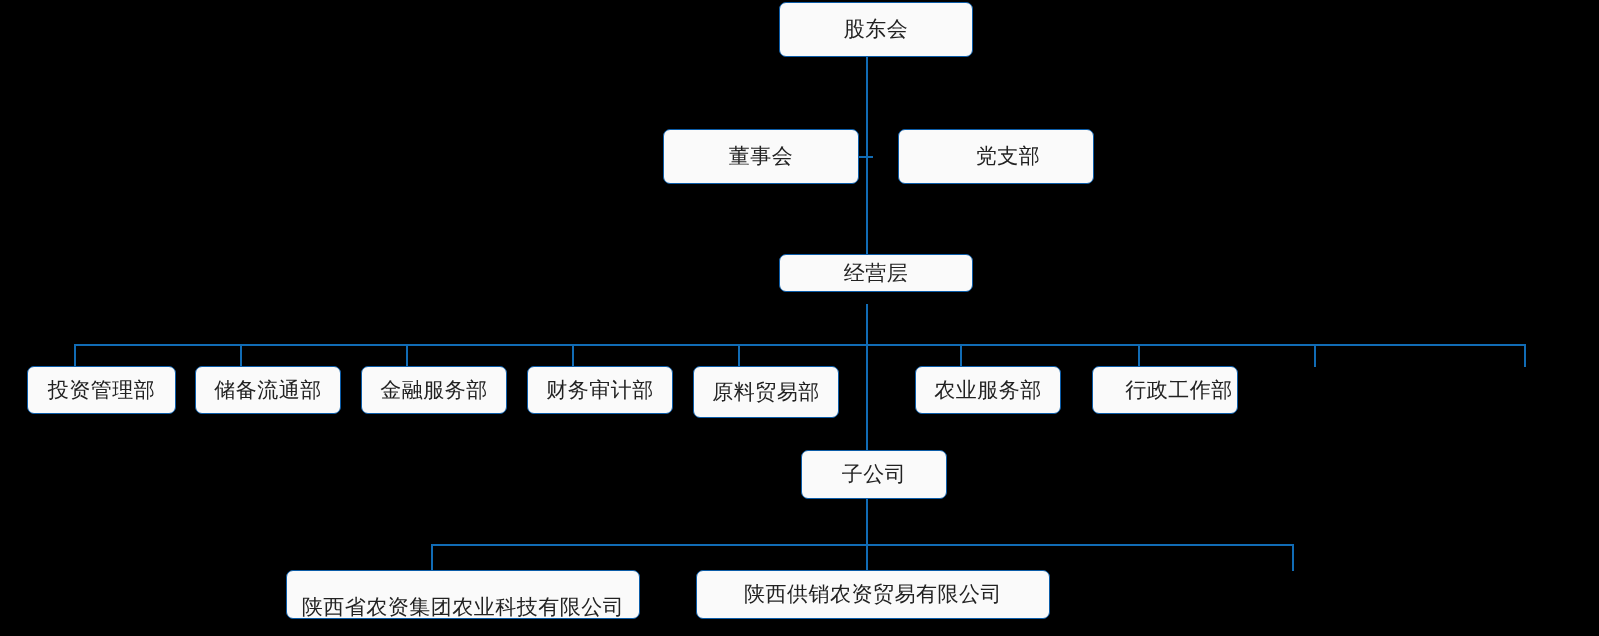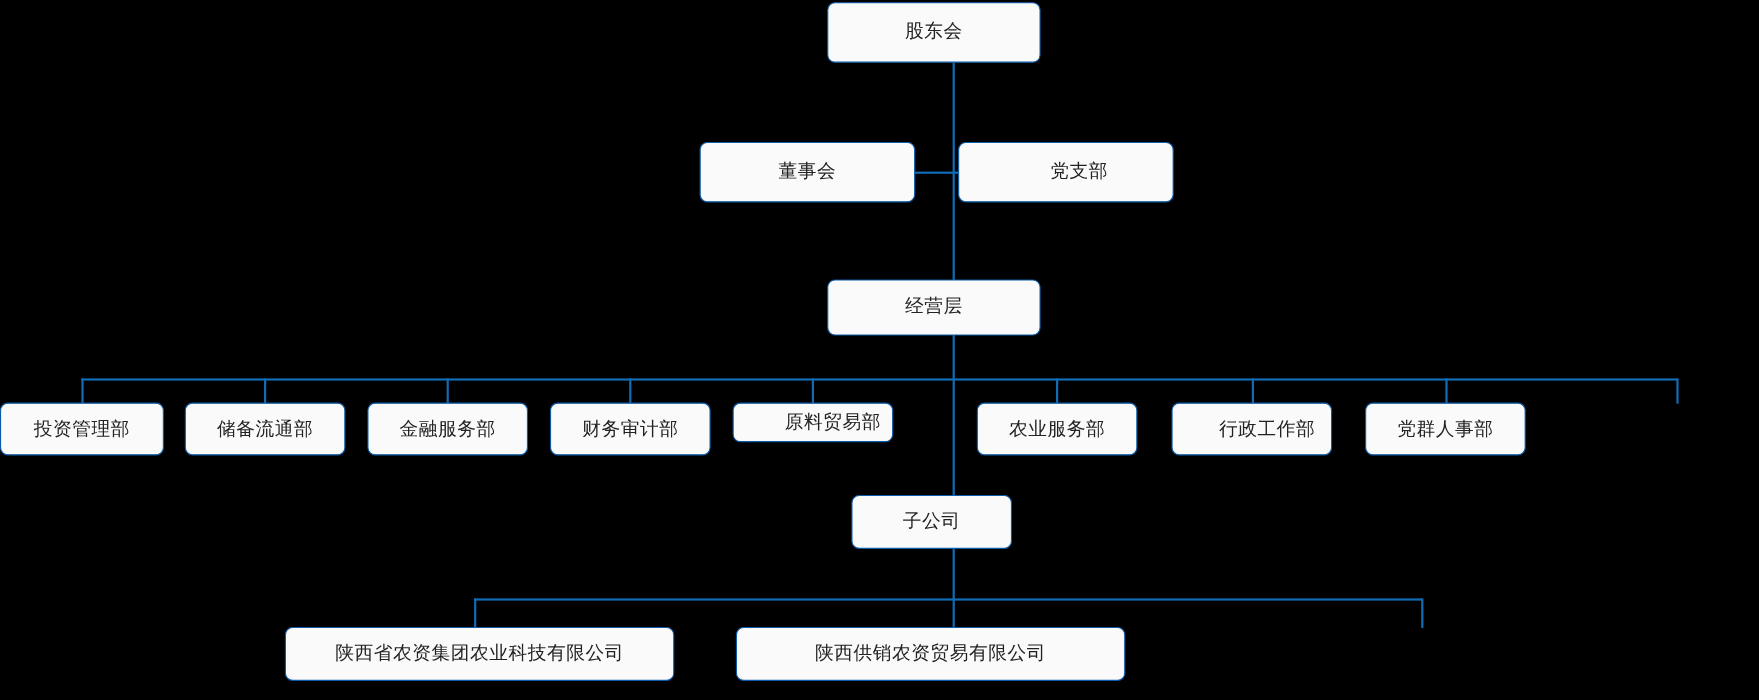--- a/index.html
+++ b/index.html
@@ -25,11 +25,12 @@
     align-items: center;
     justify-content: center;
     color: #222222;
-    font-size: 17px;
+    font-size: 21px;
     line-height: 1;
     letter-spacing: 0.5px;
     white-space: nowrap;
     z-index: 3;
+    margin-left: 27px;
   }
   .node .node-label {
     display: block;

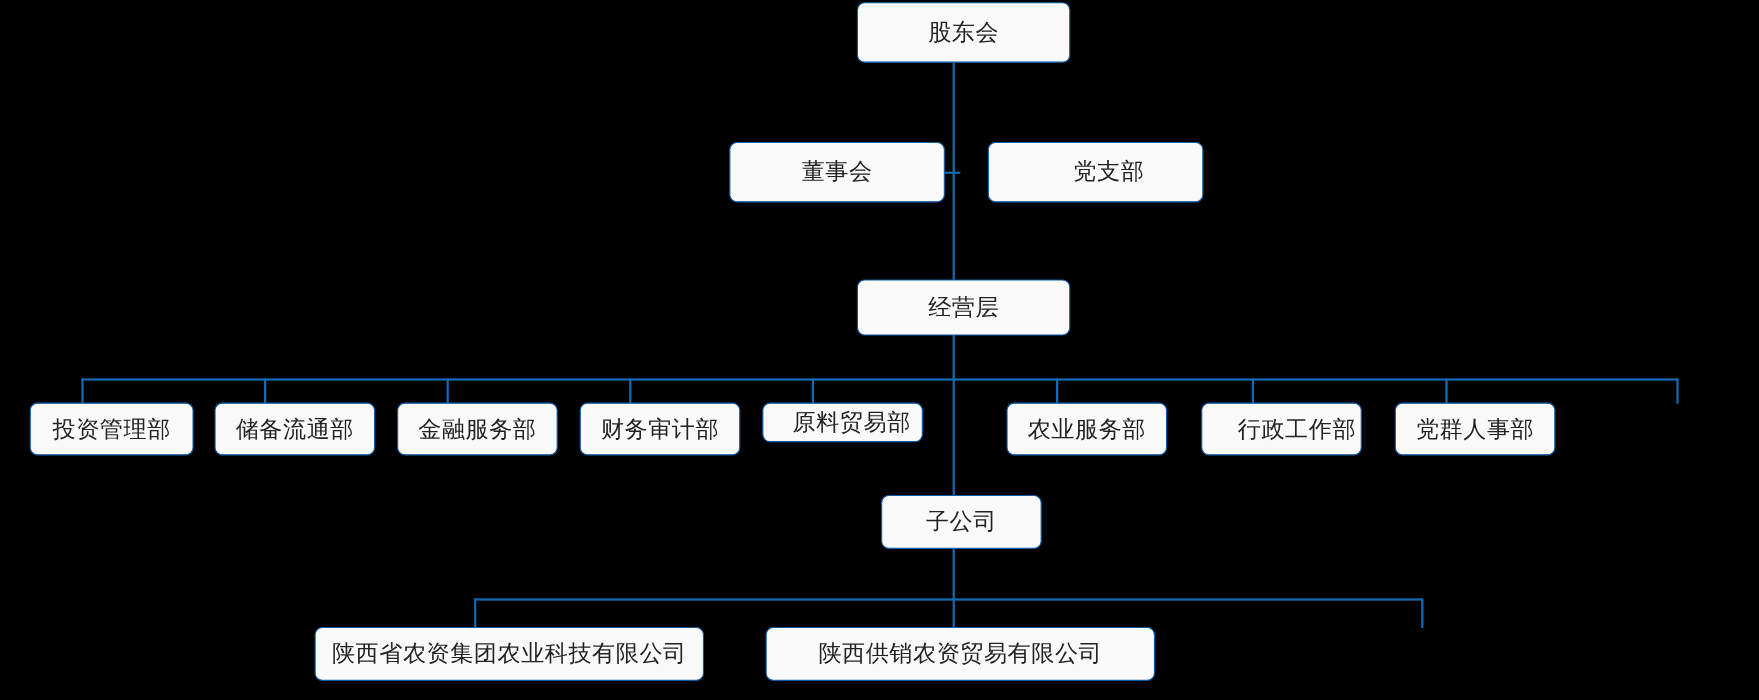--- a/index.html
+++ b/index.html
@@ -85,7 +85,7 @@
     <span class="node-label">党支部</span>
   </div>
 
-  <div class="node" style="left:752px; top:254px; width:194px; height:51px;">
+  <div class="node" style="left:752px; top:254px; width:194px; height:38px;">
     <span class="node-label">经营层</span>
   </div>
 

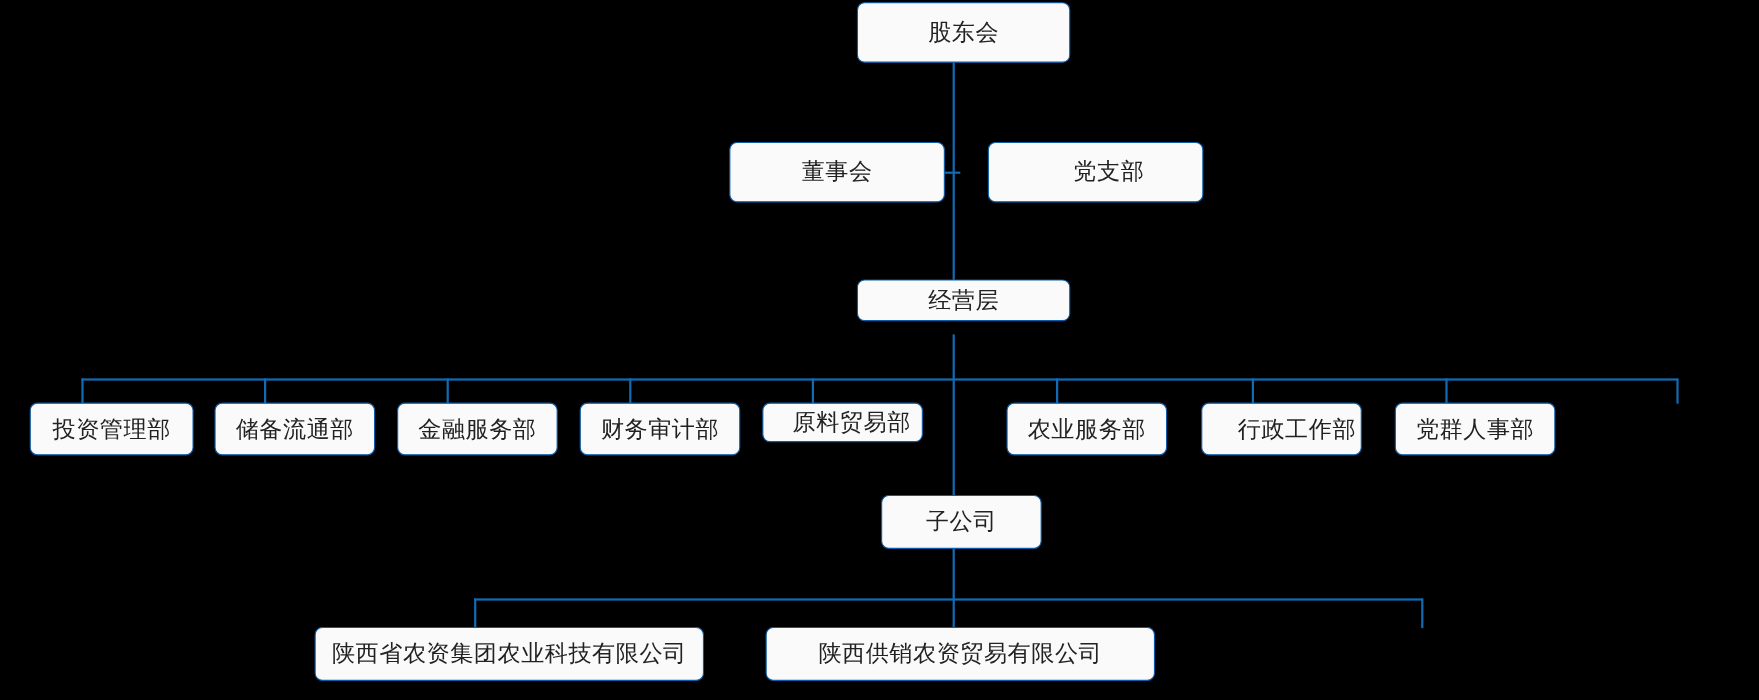--- a/index.html
+++ b/index.html
@@ -101,7 +101,7 @@
   <div class="node" style="left:500px; top:366px; width:146px; height:48px;">
     <span class="node-label">财务审计部</span>
   </div>
-  <div class="node" style="left:666px; top:366px; width:146px; height:36px;justify-content:flex-end;">
+  <div class="node" style="left:666px; top:366px; width:146px; height:52px;">
     <span class="node-label">原料贸易部</span>
   </div>
 

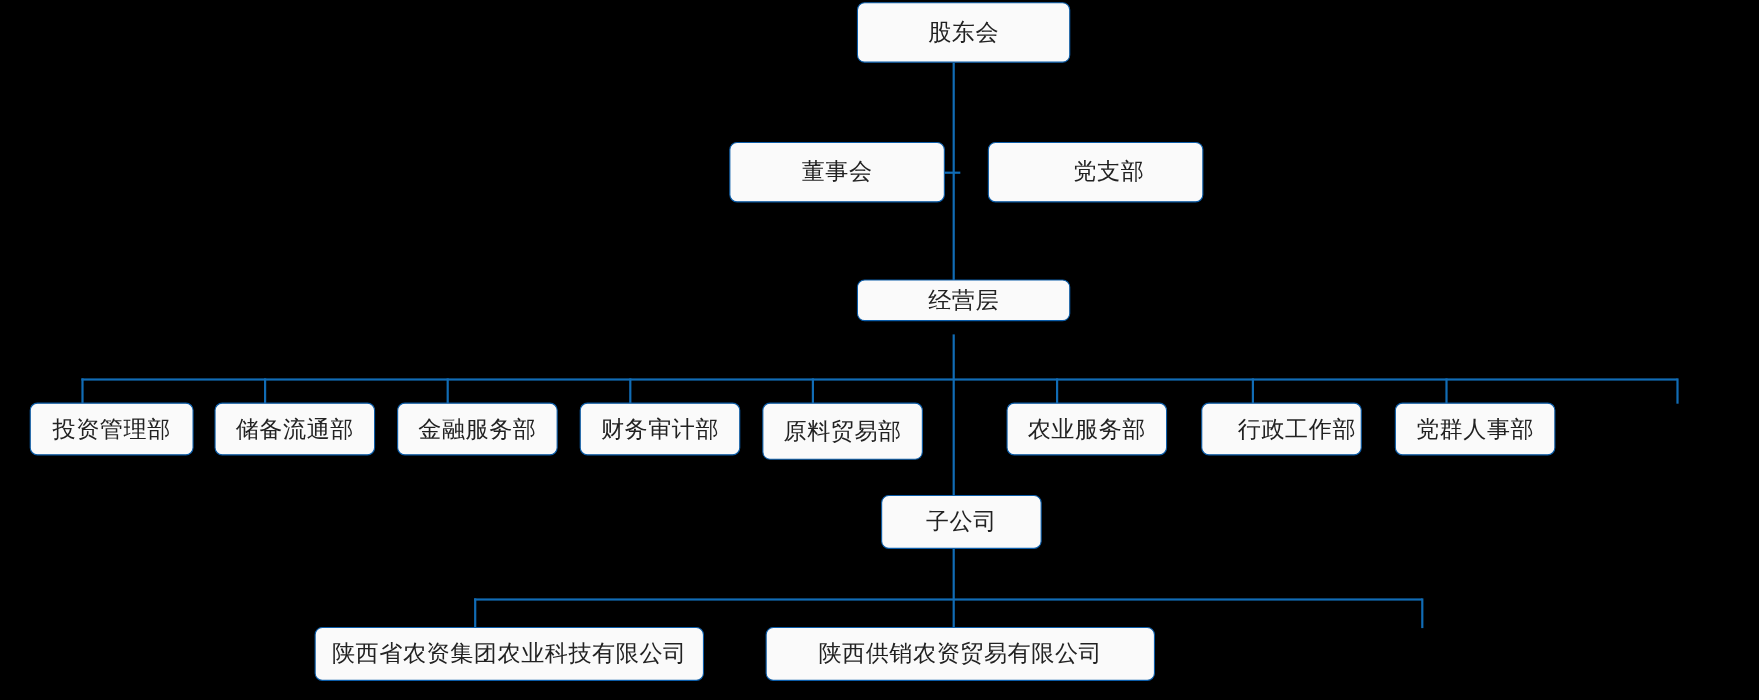--- a/index.html
+++ b/index.html
@@ -111,9 +111,6 @@
   <div class="node" style="left:1065px; top:366px; width:146px; height:48px;padding-left:28px;">
     <span class="node-label">行政工作部</span>
   </div>
-  <div class="node" style="left:1241px; top:366px; width:146px; height:48px;">
-    <span class="node-label">党群人事部</span>
-  </div>
 
   <div class="node" style="left:774px; top:450px; width:146px; height:49px;">
     <span class="node-label">子公司</span>

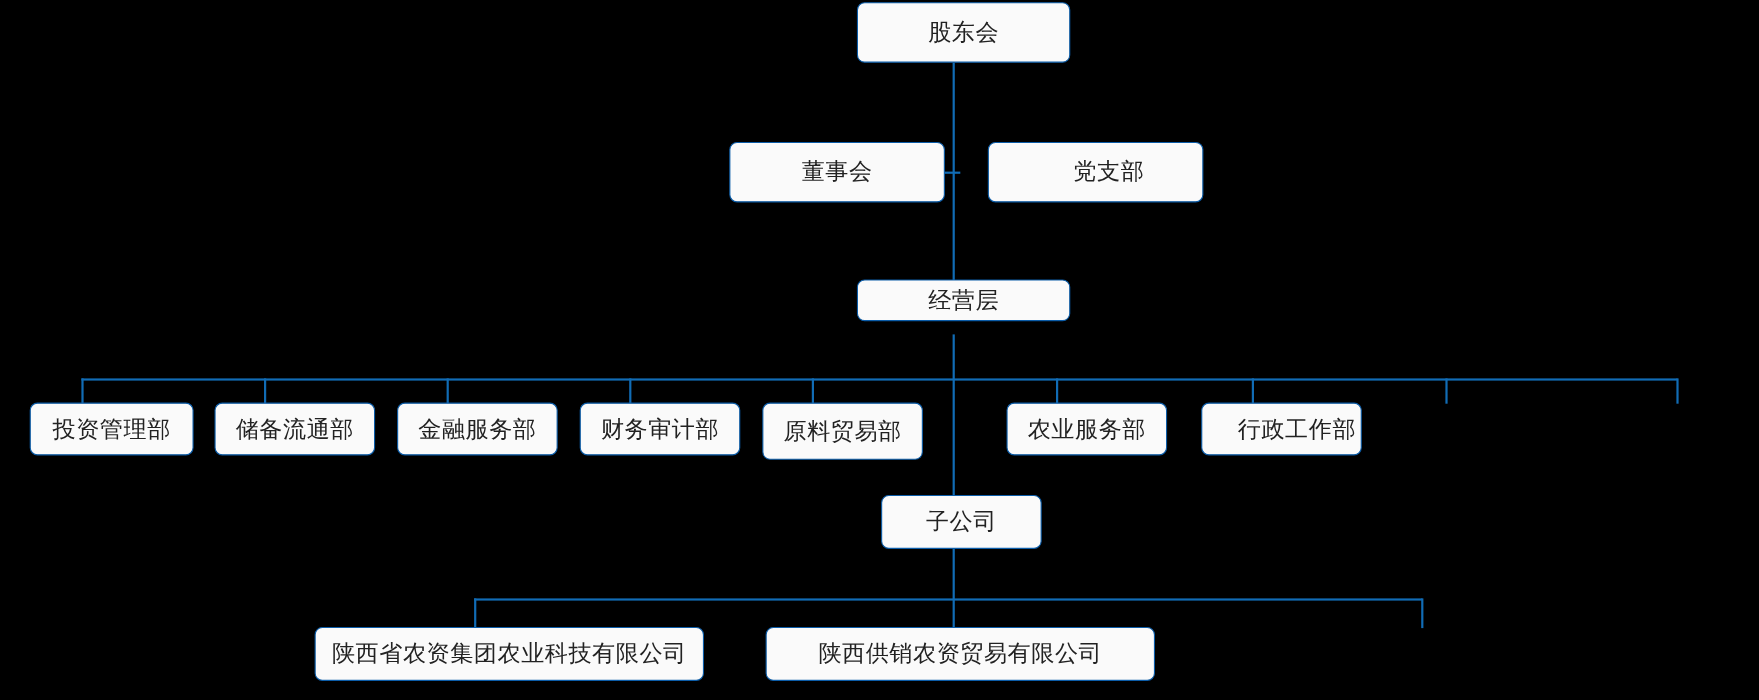--- a/index.html
+++ b/index.html
@@ -116,7 +116,7 @@
     <span class="node-label">子公司</span>
   </div>
 
-  <div class="node" style="left:259px; top:570px; width:354px; height:49px;">
+  <div class="node" style="left:259px; top:570px; width:354px; height:49px;align-items:flex-end;">
     <span class="node-label">陕西省农资集团农业科技有限公司</span>
   </div>
   <div class="node" style="left:669px; top:570px; width:354px; height:49px;">

